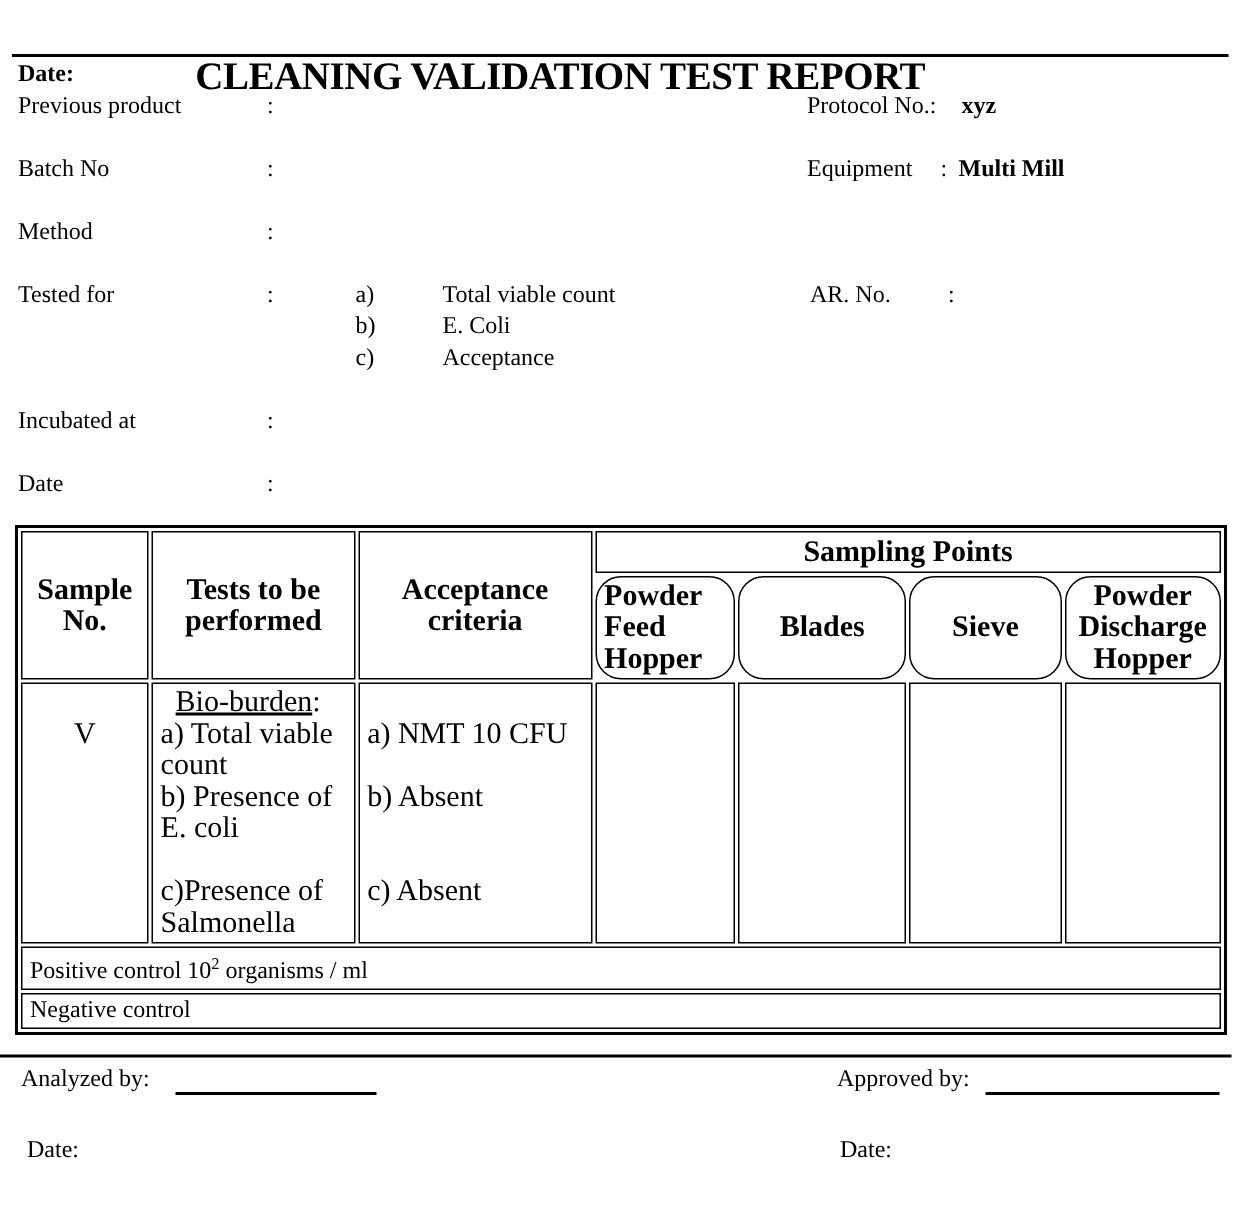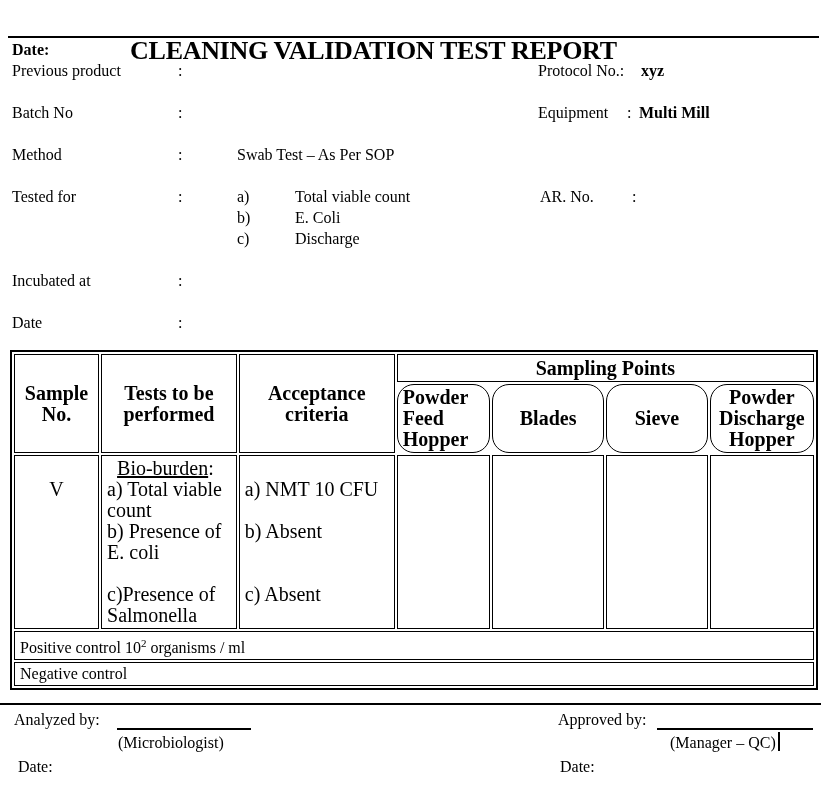--- a/index.html
+++ b/index.html
@@ -75,7 +75,6 @@
   <div class="row f" style="top:144px;">
     <span class="lbl">Method</span>
     <span class="colon">:</span>
-    <span class="abs" style="left:237px;top:0;">Swab Test – As Per SOP</span>
   </div>
 
   <div class="row f" style="top:186px;">

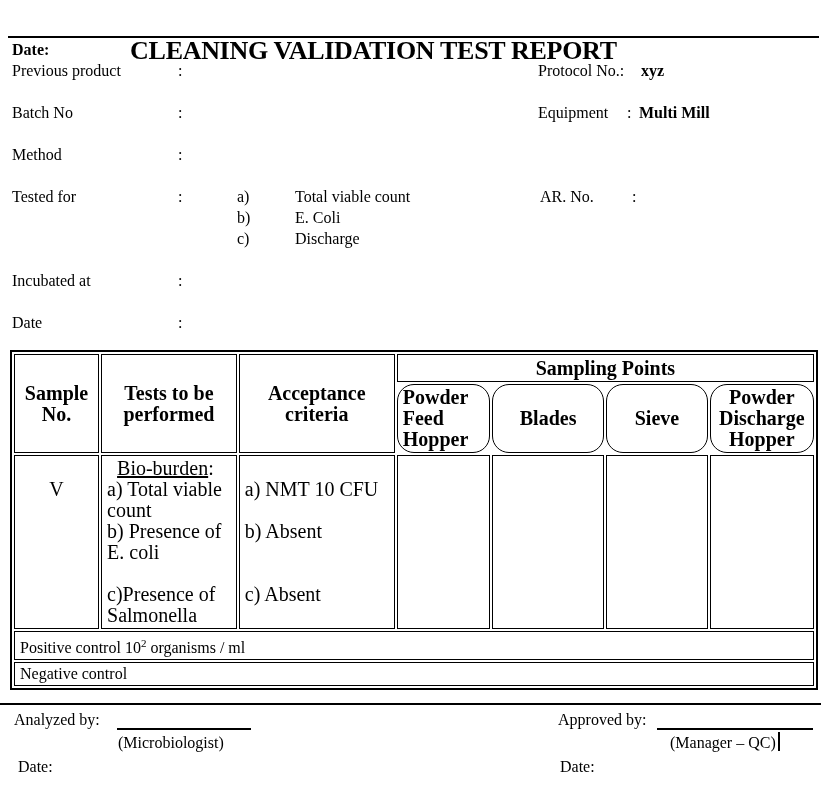--- a/index.html
+++ b/index.html
@@ -91,7 +91,7 @@
   </div>
   <div class="row f" style="top:228px;">
     <span class="abs" style="left:237px;top:0;">c)</span>
-    <span class="abs" style="left:295px;top:0;">Discharge</span>
+    <span class="abs" style="left:295px;top:0;">Acceptance</span>
   </div>
 
   <div class="row f" style="top:270px;">

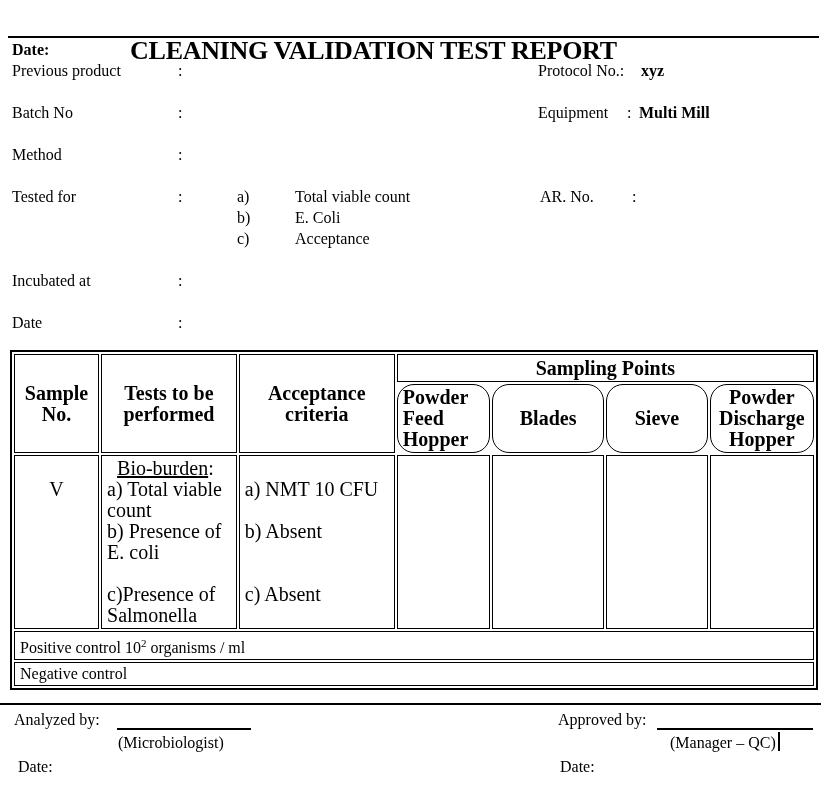--- a/index.html
+++ b/index.html
@@ -166,10 +166,6 @@
   <div class="sigline" style="left:117px;top:711px;width:134px;"></div>
   <div class="sigline" style="left:657px;top:711px;width:156px;"></div>
 
-  <div class="row f" style="top:732px;">
-    <span class="abs" style="left:118px;top:0;">(Microbiologist)</span>
-    <span class="abs" style="left:670px;top:0;"><span>(Manager – QC)</span><span class="cursor"></span></span>
-  </div>
 
   <div class="row f" style="top:756px;">
     <span class="abs" style="left:18px;top:0;">Date:</span>

